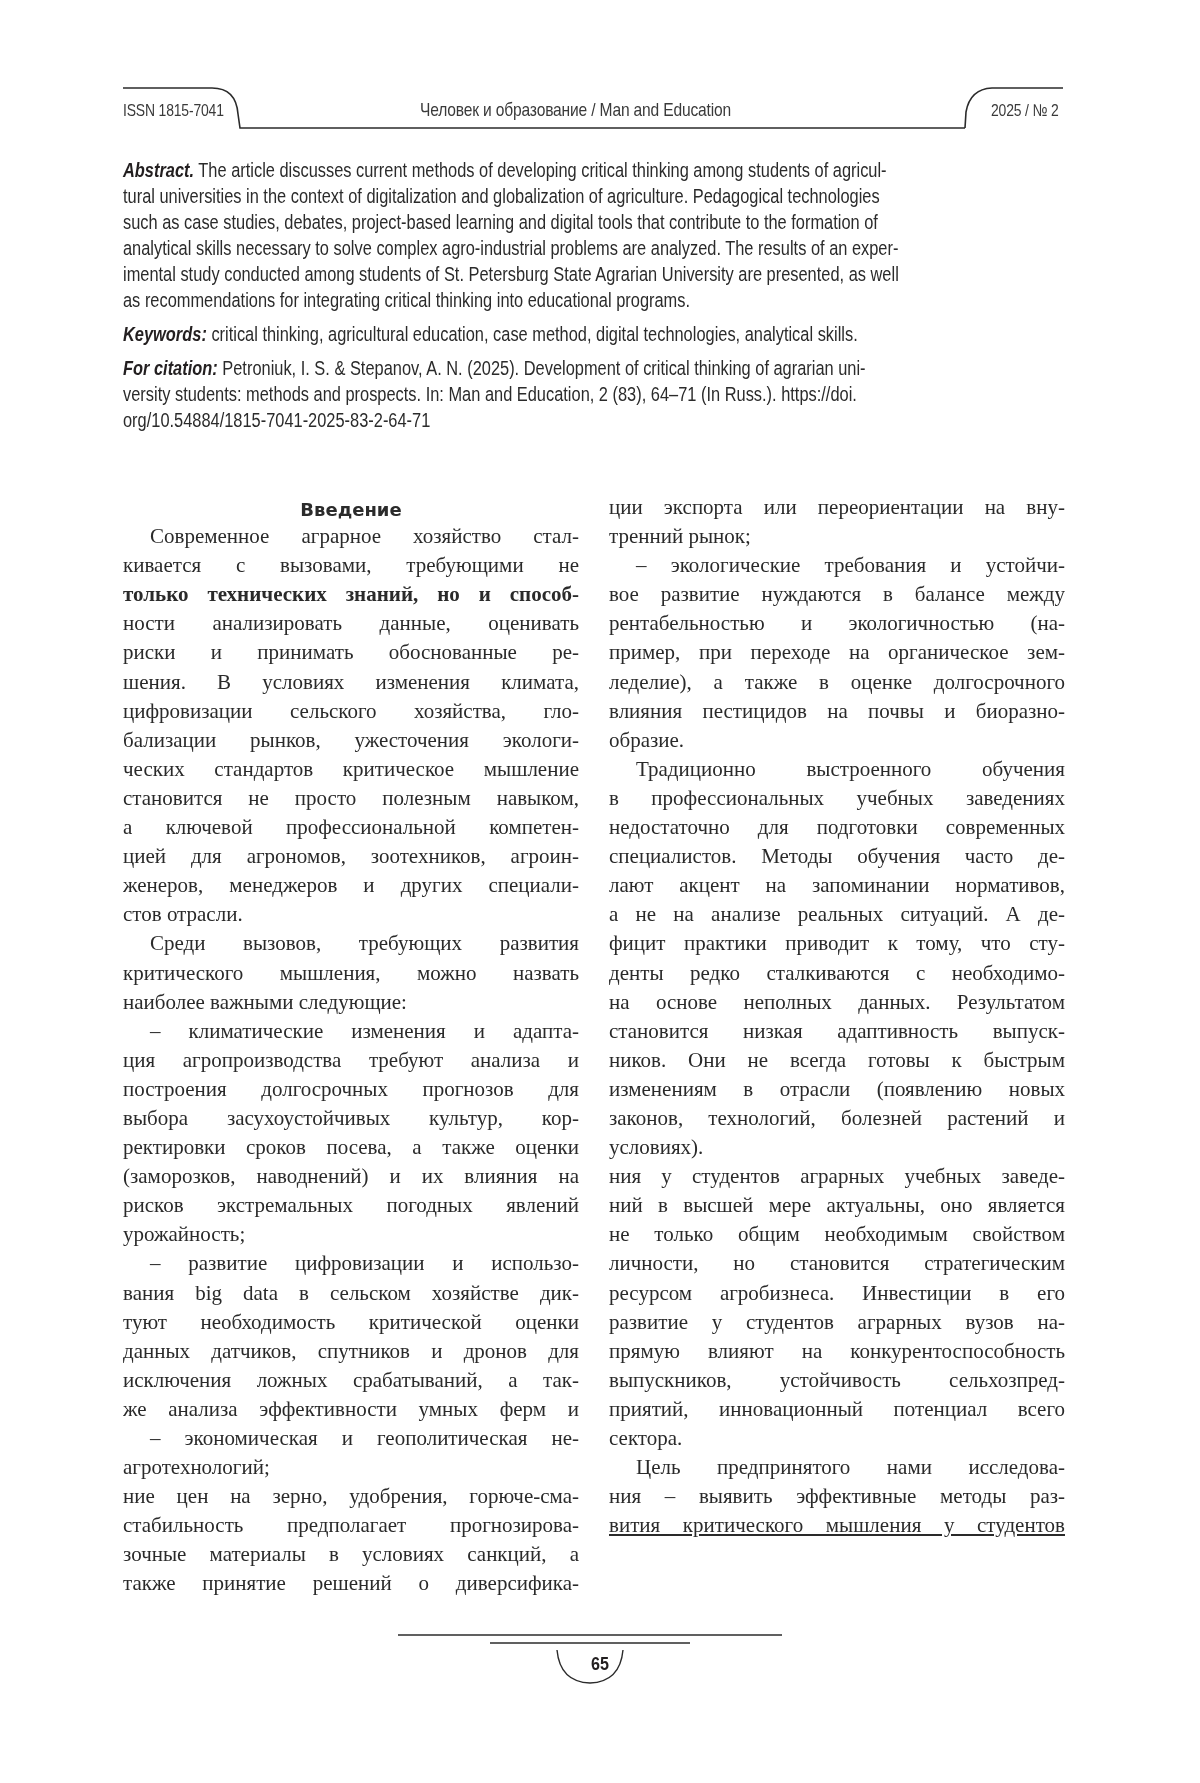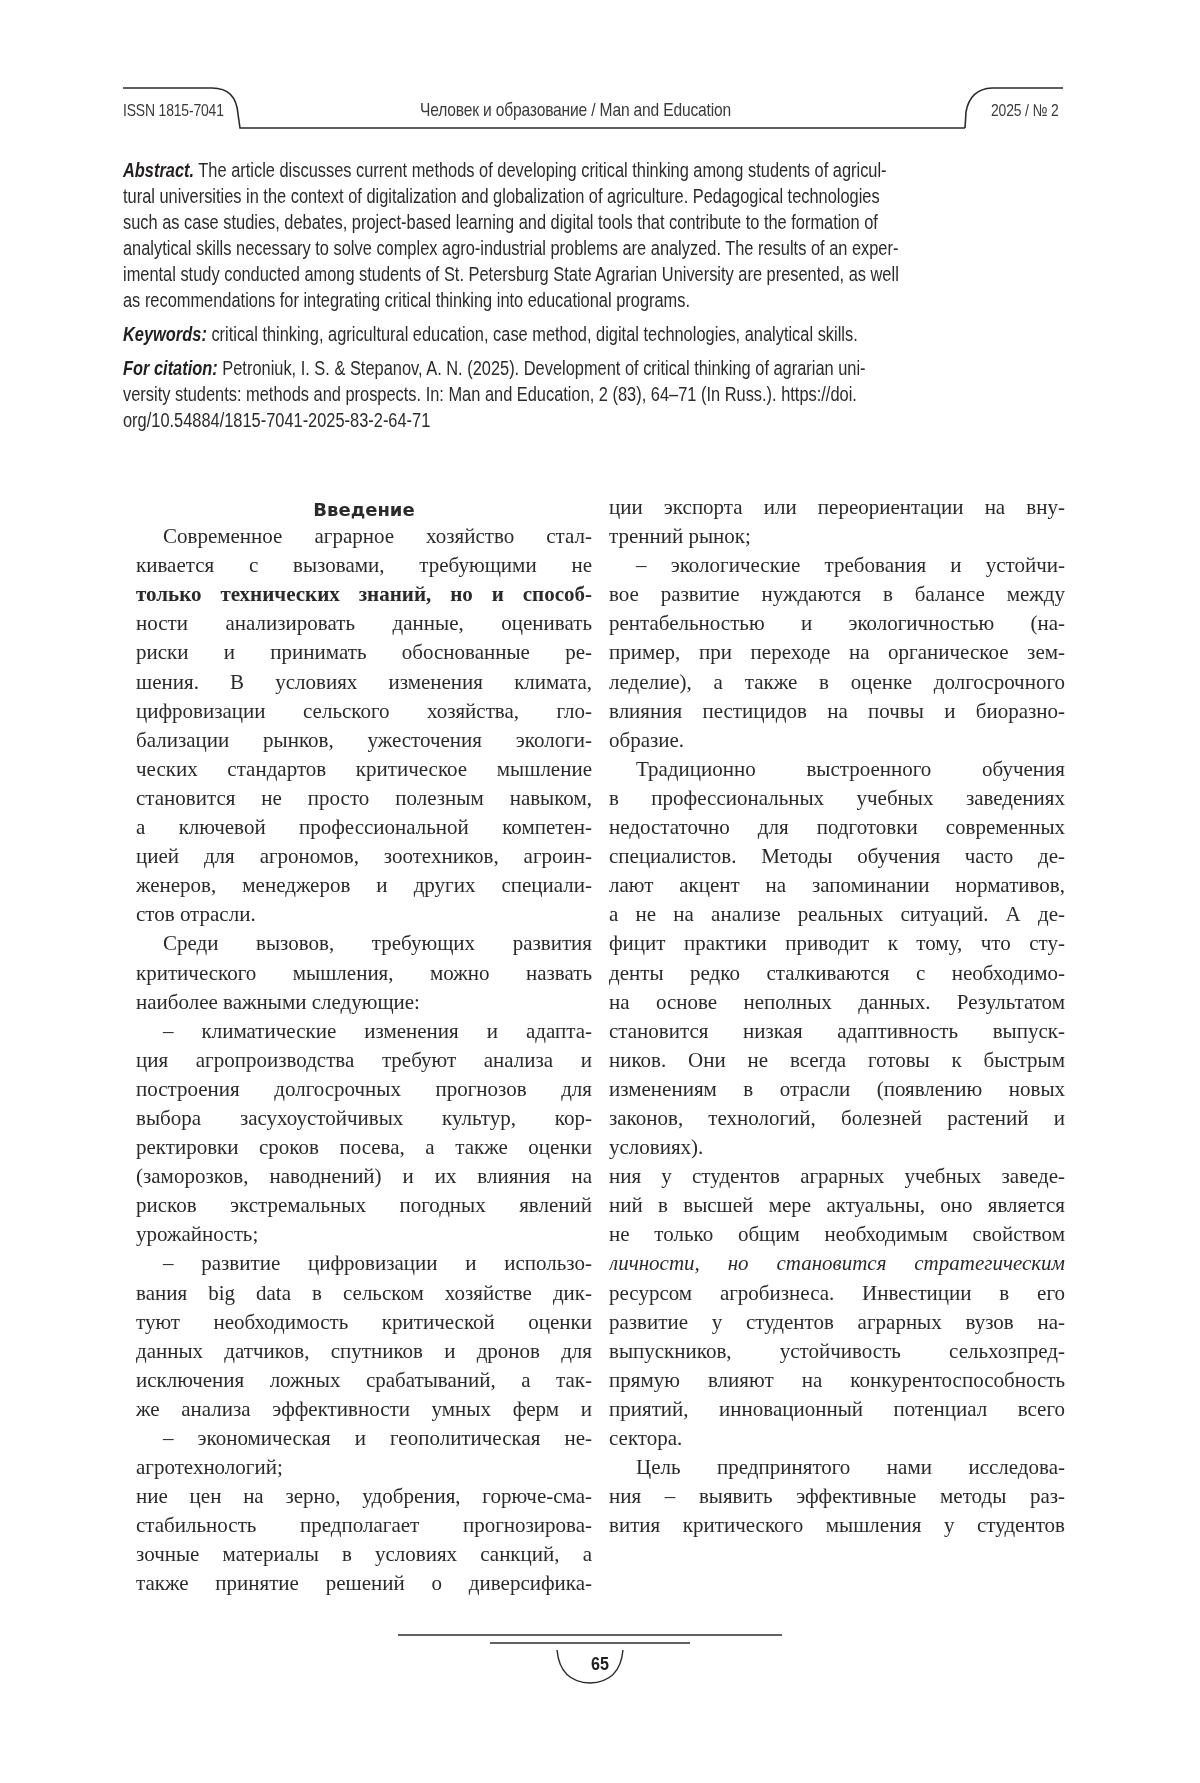--- a/index.html
+++ b/index.html
@@ -22,7 +22,7 @@
 
   
   .col { position: absolute; top: 493px; width: 456px; font-family: "Liberation Serif", serif; font-size: 21px; line-height: 29.1px; color: #2a2a2a; }
-  #col-left { left: 136px; }
+  #col-left { left: 123px; }
   #col-right { left: 609px; }
   .bl { height: 29.1px; white-space: nowrap; text-align: justify; text-align-last: justify; overflow: hidden; }
   .bl.last { text-align-last: left; }

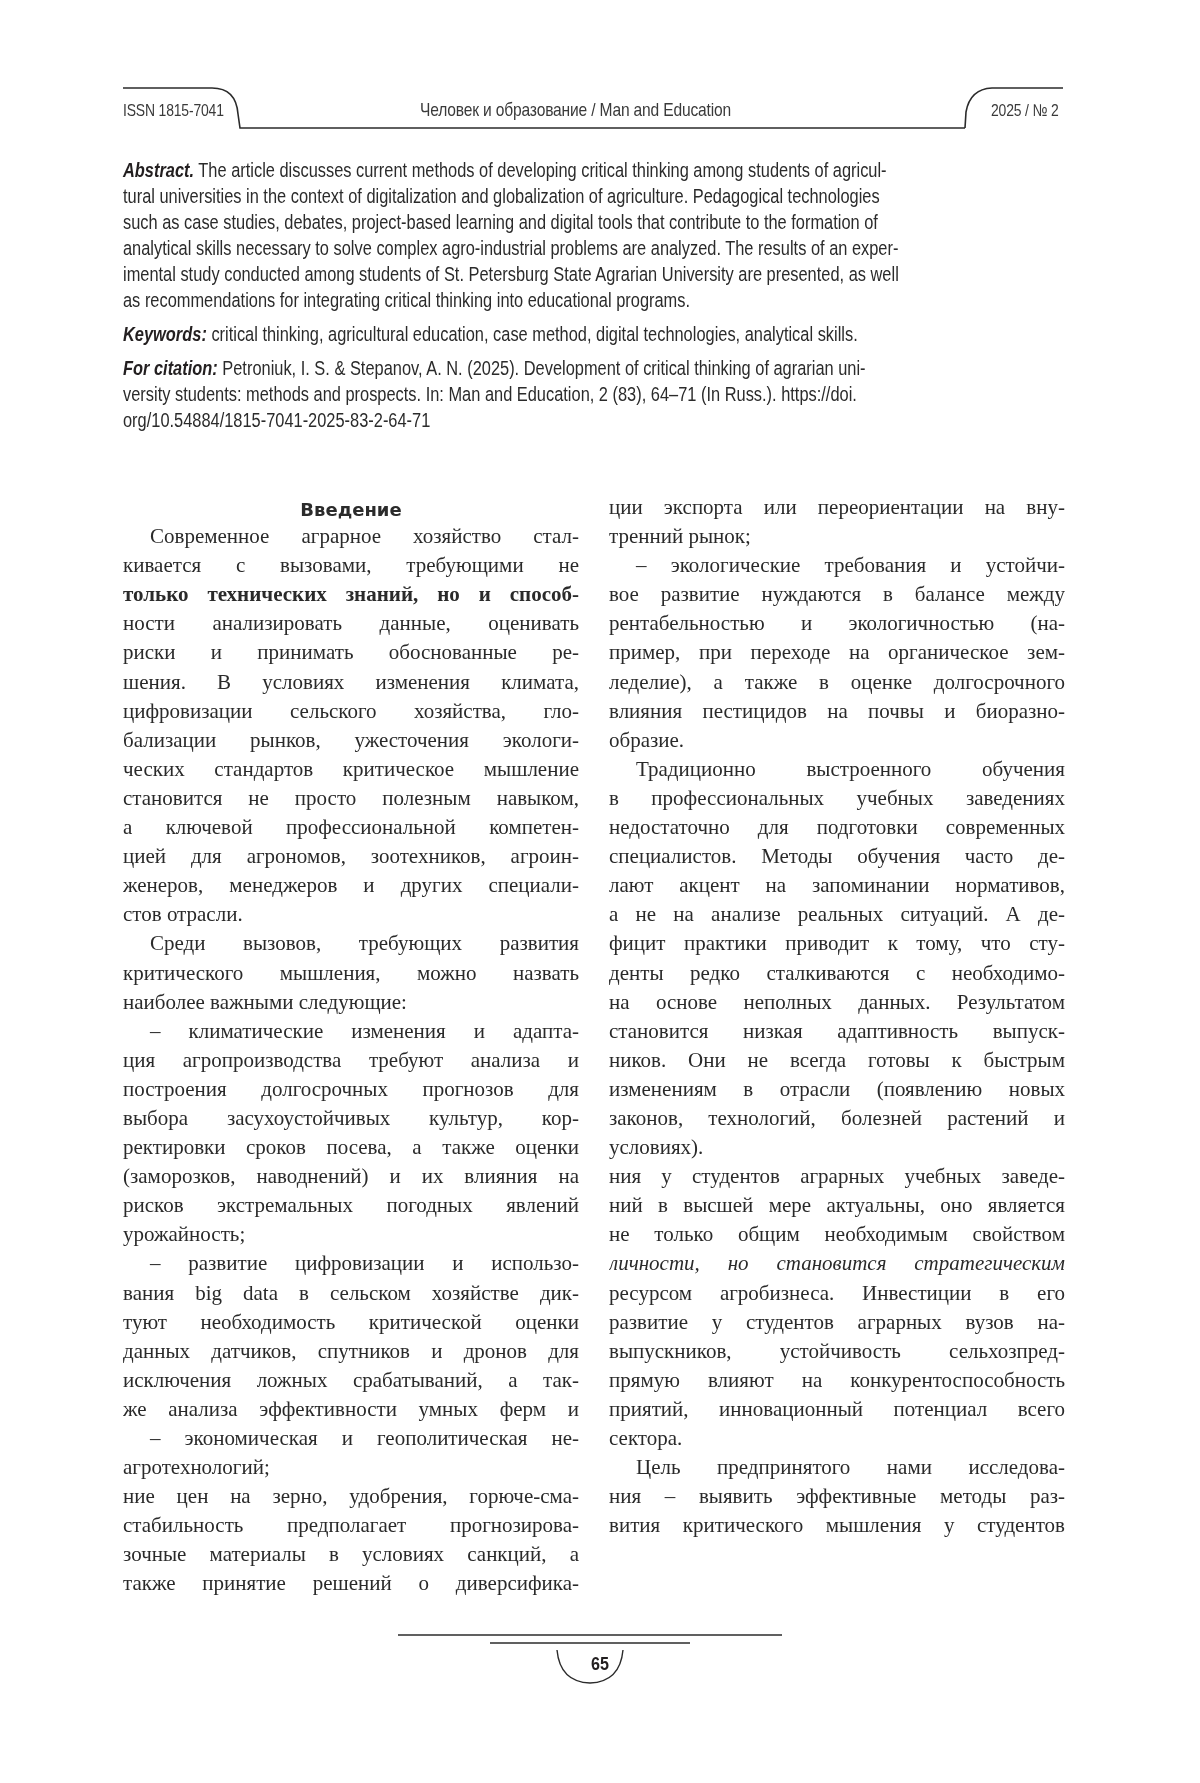--- a/index.html
+++ b/index.html
@@ -130,7 +130,7 @@
     <div class="bl" style="white-space: normal; text-align-last: justify;">ния у студентов аграрных учебных заведе-</div>
     <div class="bl" style="white-space: normal; text-align-last: justify;">ний в высшей мере актуальны, оно является</div>
     <div class="bl" style="white-space: normal; text-align-last: justify;">не только общим необходимым свойством</div>
-    <div class="bl" style="white-space: normal; text-align-last: justify; font-style: italic;">личности, но становится стратегическим</div>
+    <div class="bl" style="white-space: normal; text-align-last: justify;">личности, но становится стратегическим</div>
     <div class="bl" style="white-space: normal; text-align-last: justify;">ресурсом агробизнеса. Инвестиции в его</div>
     <div class="bl" style="white-space: normal; text-align-last: justify;">развитие у студентов аграрных вузов на-</div>
     <div class="bl" style="white-space: normal; text-align-last: justify;">выпускников, устойчивость сельхозпред-</div>

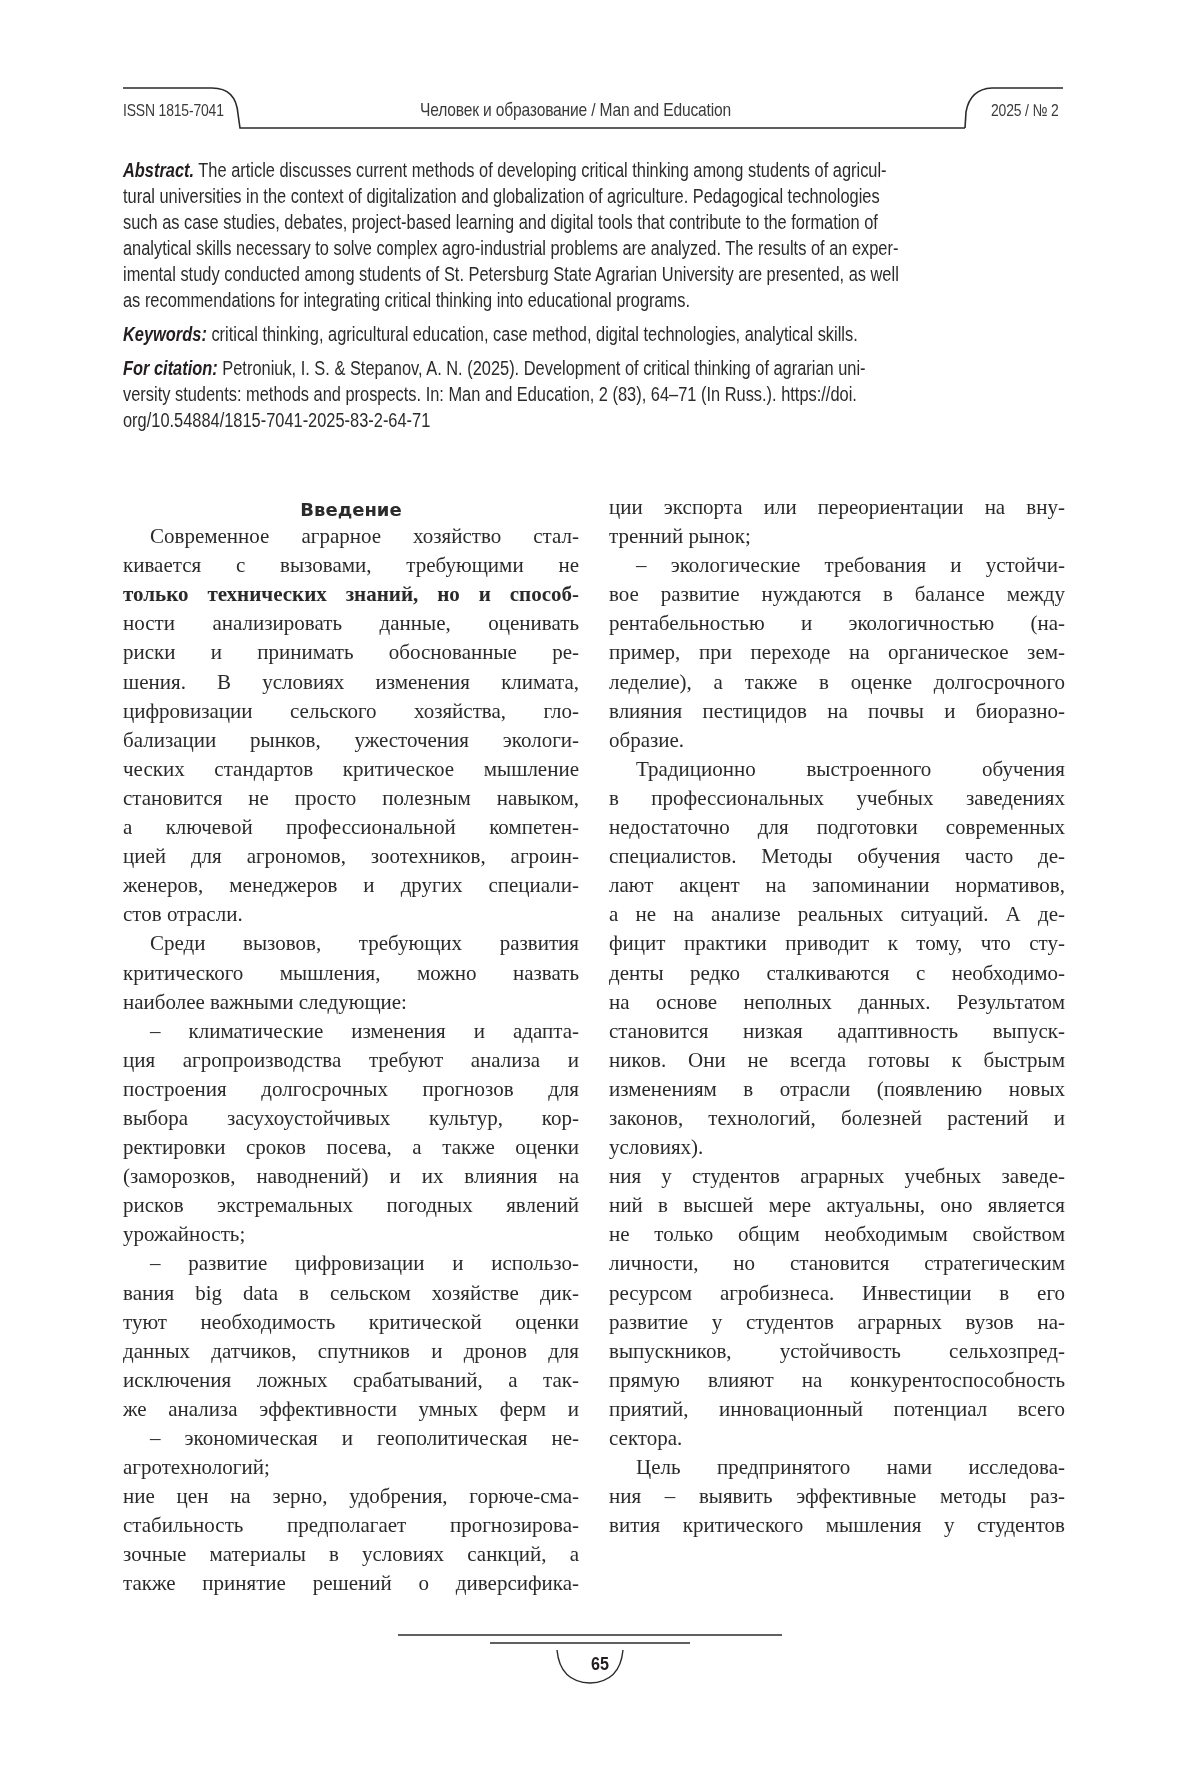--- a/index.html
+++ b/index.html
@@ -133,8 +133,8 @@
     <div class="bl" style="white-space: normal; text-align-last: justify;">личности, но становится стратегическим</div>
     <div class="bl" style="white-space: normal; text-align-last: justify;">ресурсом агробизнеса. Инвестиции в его</div>
     <div class="bl" style="white-space: normal; text-align-last: justify;">развитие у студентов аграрных вузов на-</div>
+    <div class="bl" style="white-space: normal; text-align-last: justify;">прямую влияют на конкурентоспособность</div>
     <div class="bl" style="white-space: normal; text-align-last: justify;">выпускников, устойчивость сельхозпред-</div>
-    <div class="bl" style="white-space: normal; text-align-last: justify;">прямую влияют на конкурентоспособность</div>
     <div class="bl" style="white-space: normal; text-align-last: justify;">приятий, инновационный потенциал всего</div>
     <div class="bl last">сектора.</div>
     <div class="bl indent" style="white-space: normal; text-align-last: justify;">Цель предпринятого нами исследова-</div>

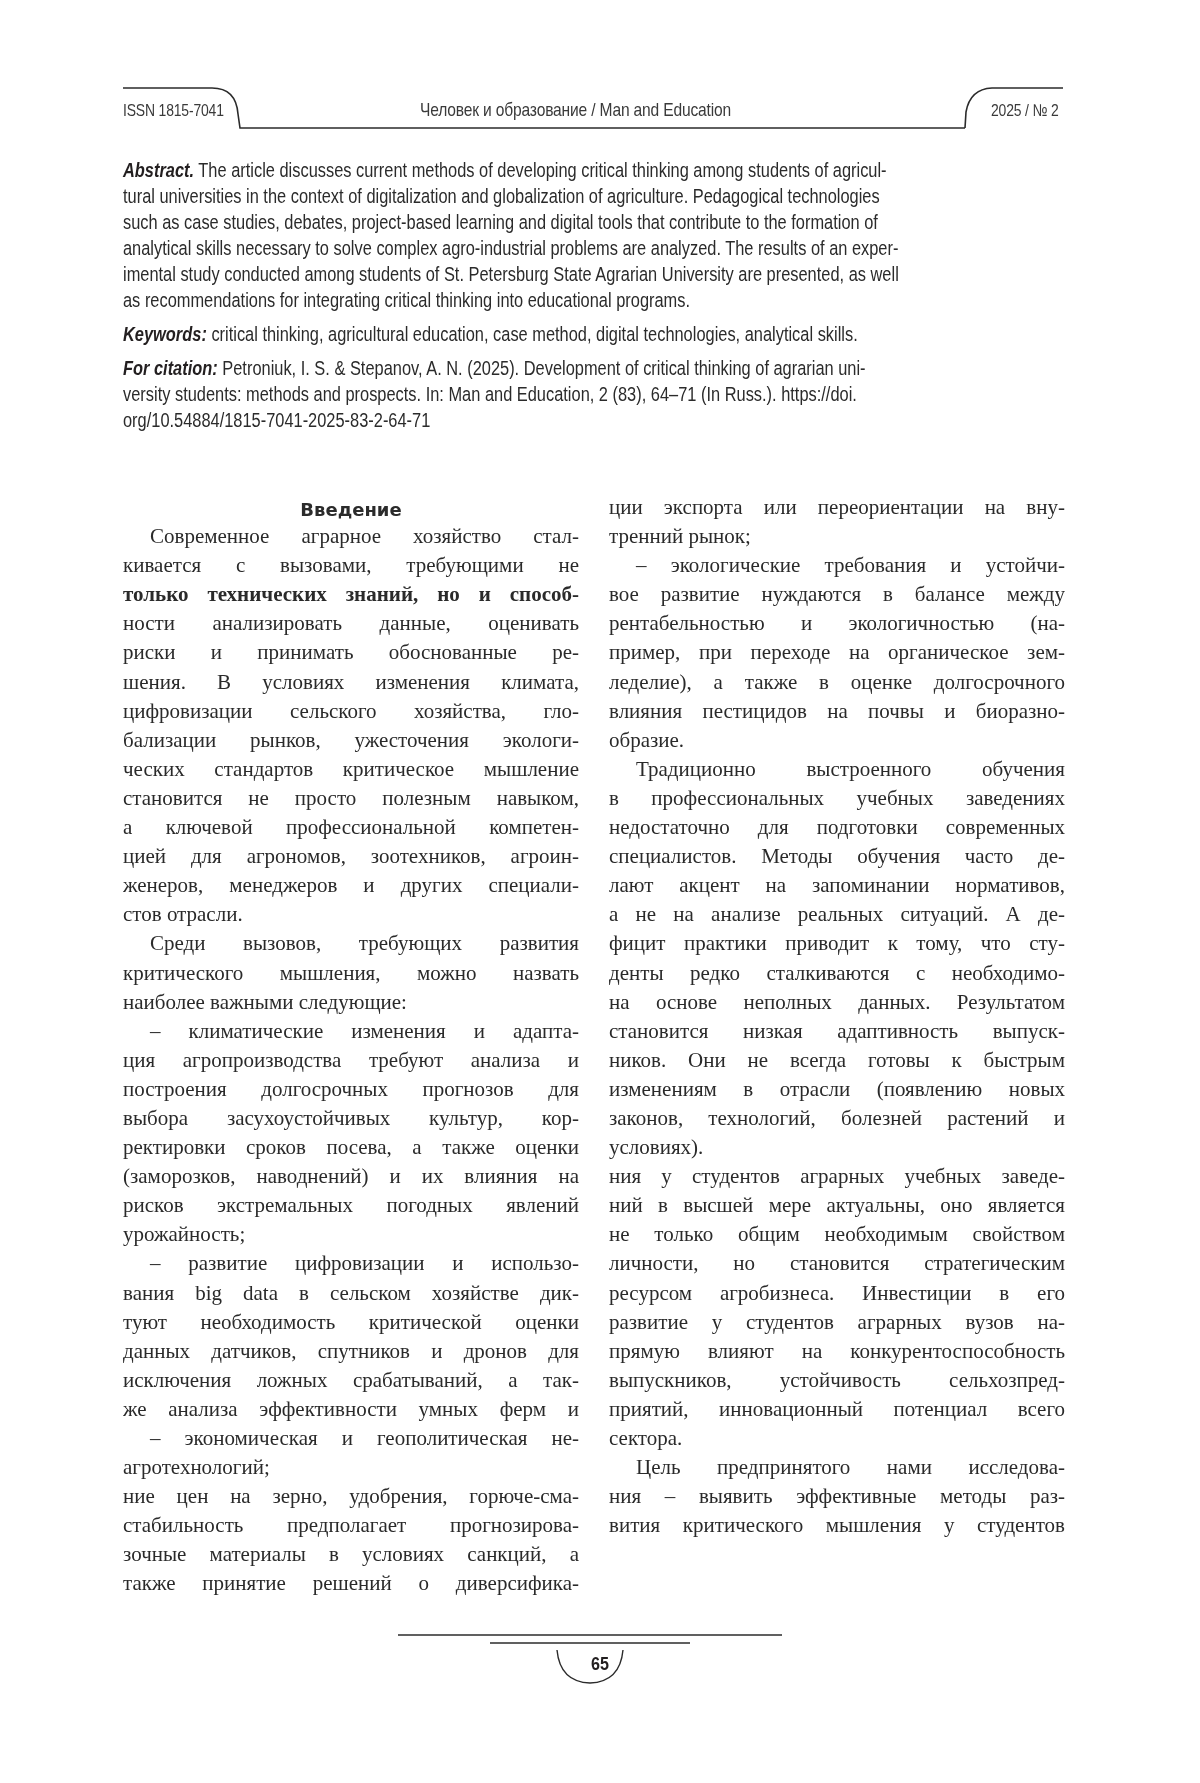--- a/index.html
+++ b/index.html
@@ -139,7 +139,7 @@
     <div class="bl last">сектора.</div>
     <div class="bl indent" style="white-space: normal; text-align-last: justify;">Цель предпринятого нами исследова-</div>
     <div class="bl" style="white-space: normal; text-align-last: justify;">ния – выявить эффективные методы раз-</div>
-    <div class="bl" style="white-space: normal; text-align-last: justify;">вития критического мышления у студентов</div>
+    <div class="bl" style="white-space: normal; text-align-last: justify; text-decoration: underline;">вития критического мышления у студентов</div>
   </div>
 
 <div id="footer">

